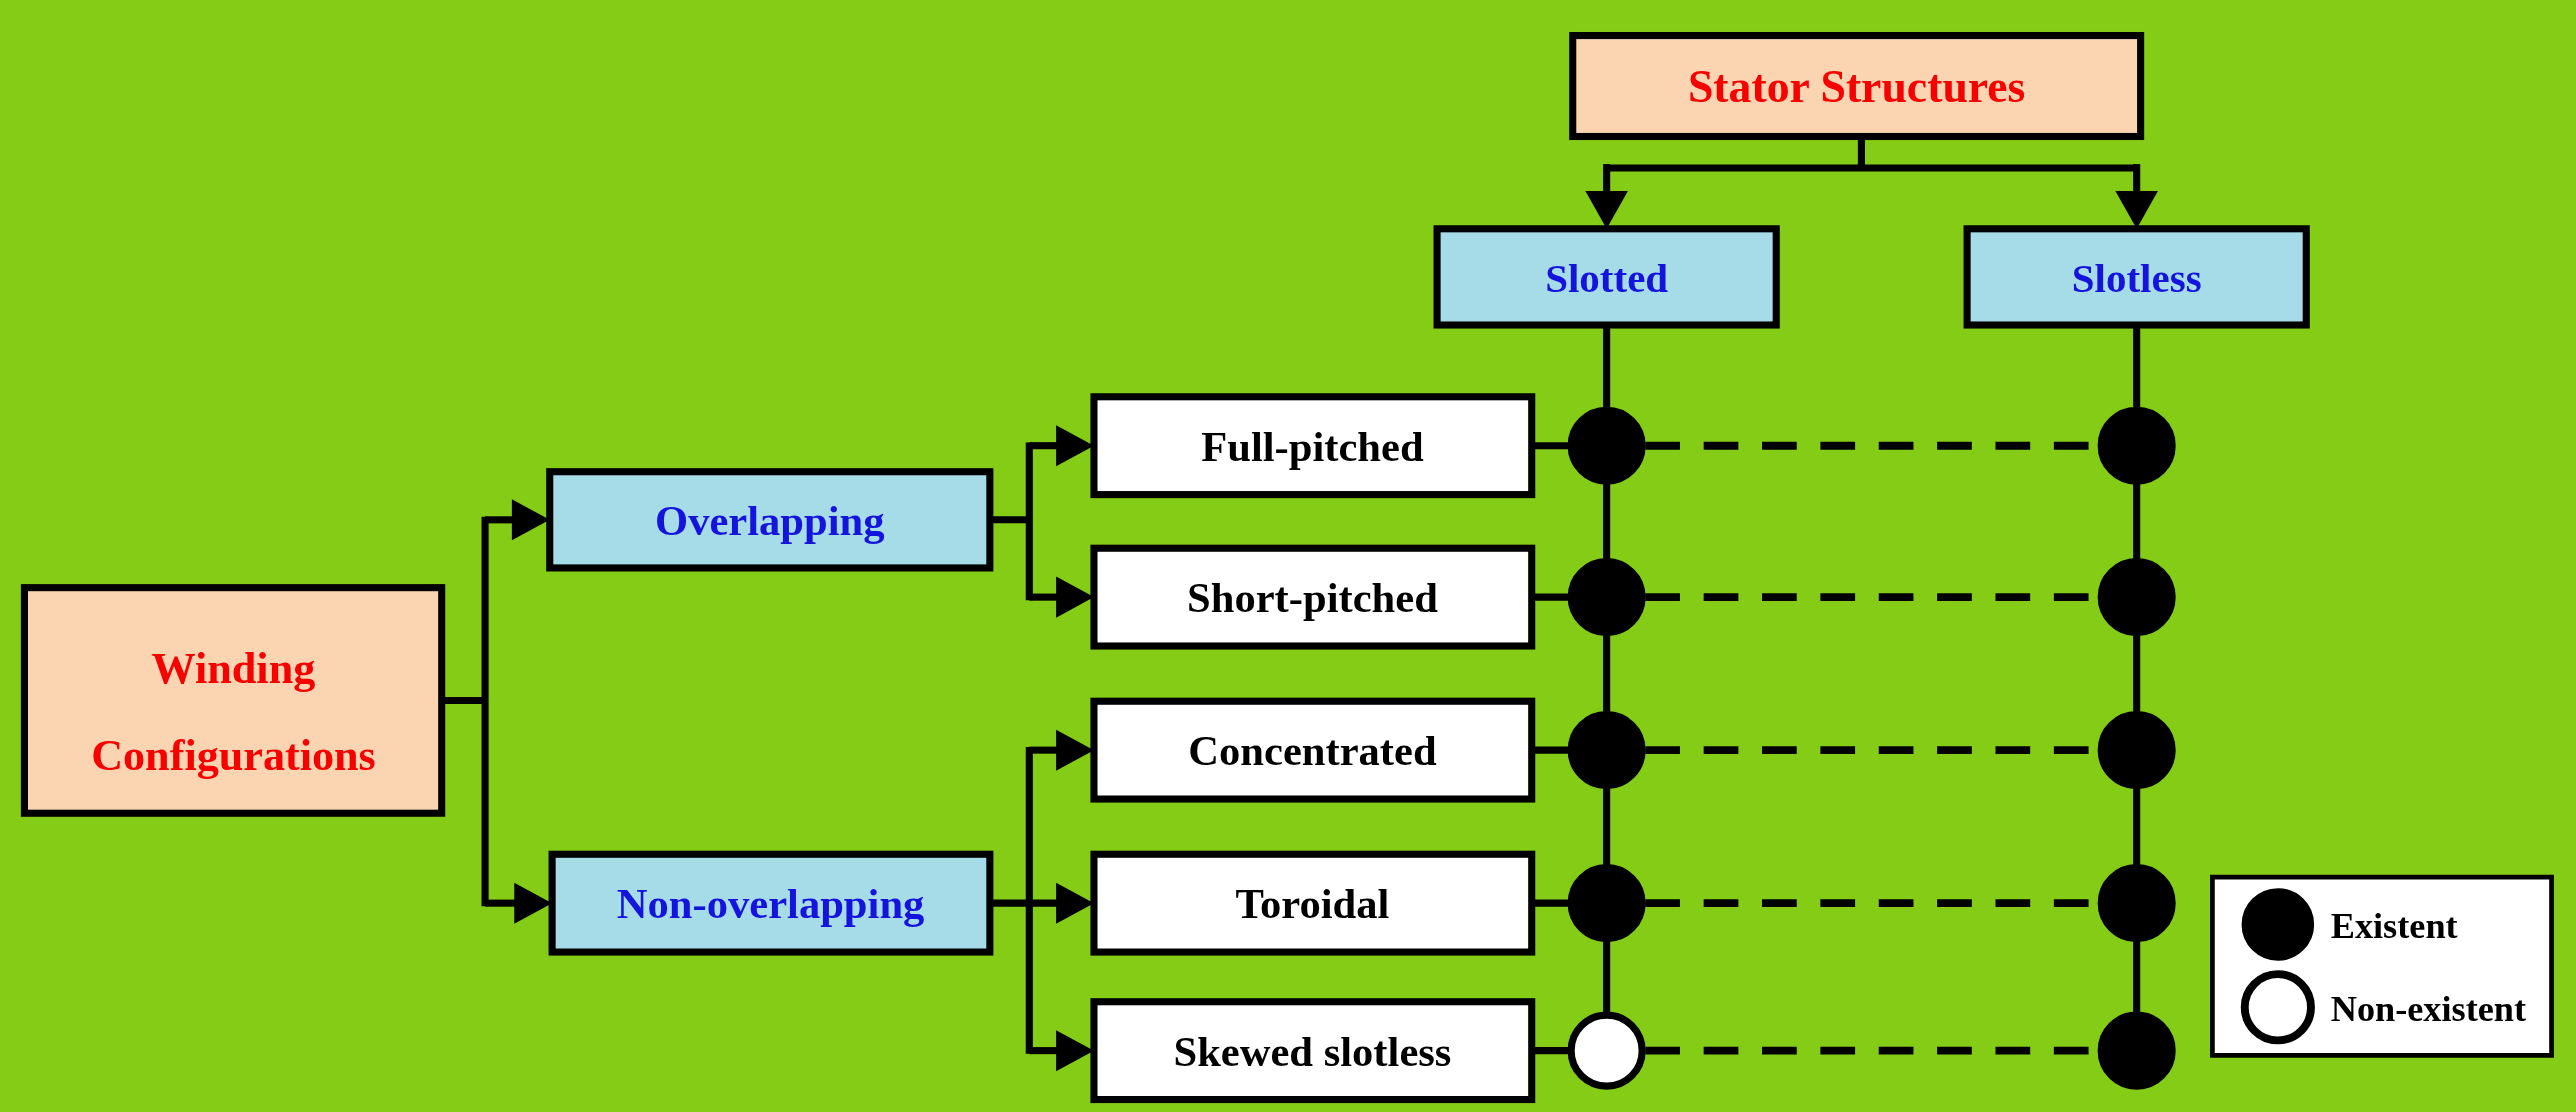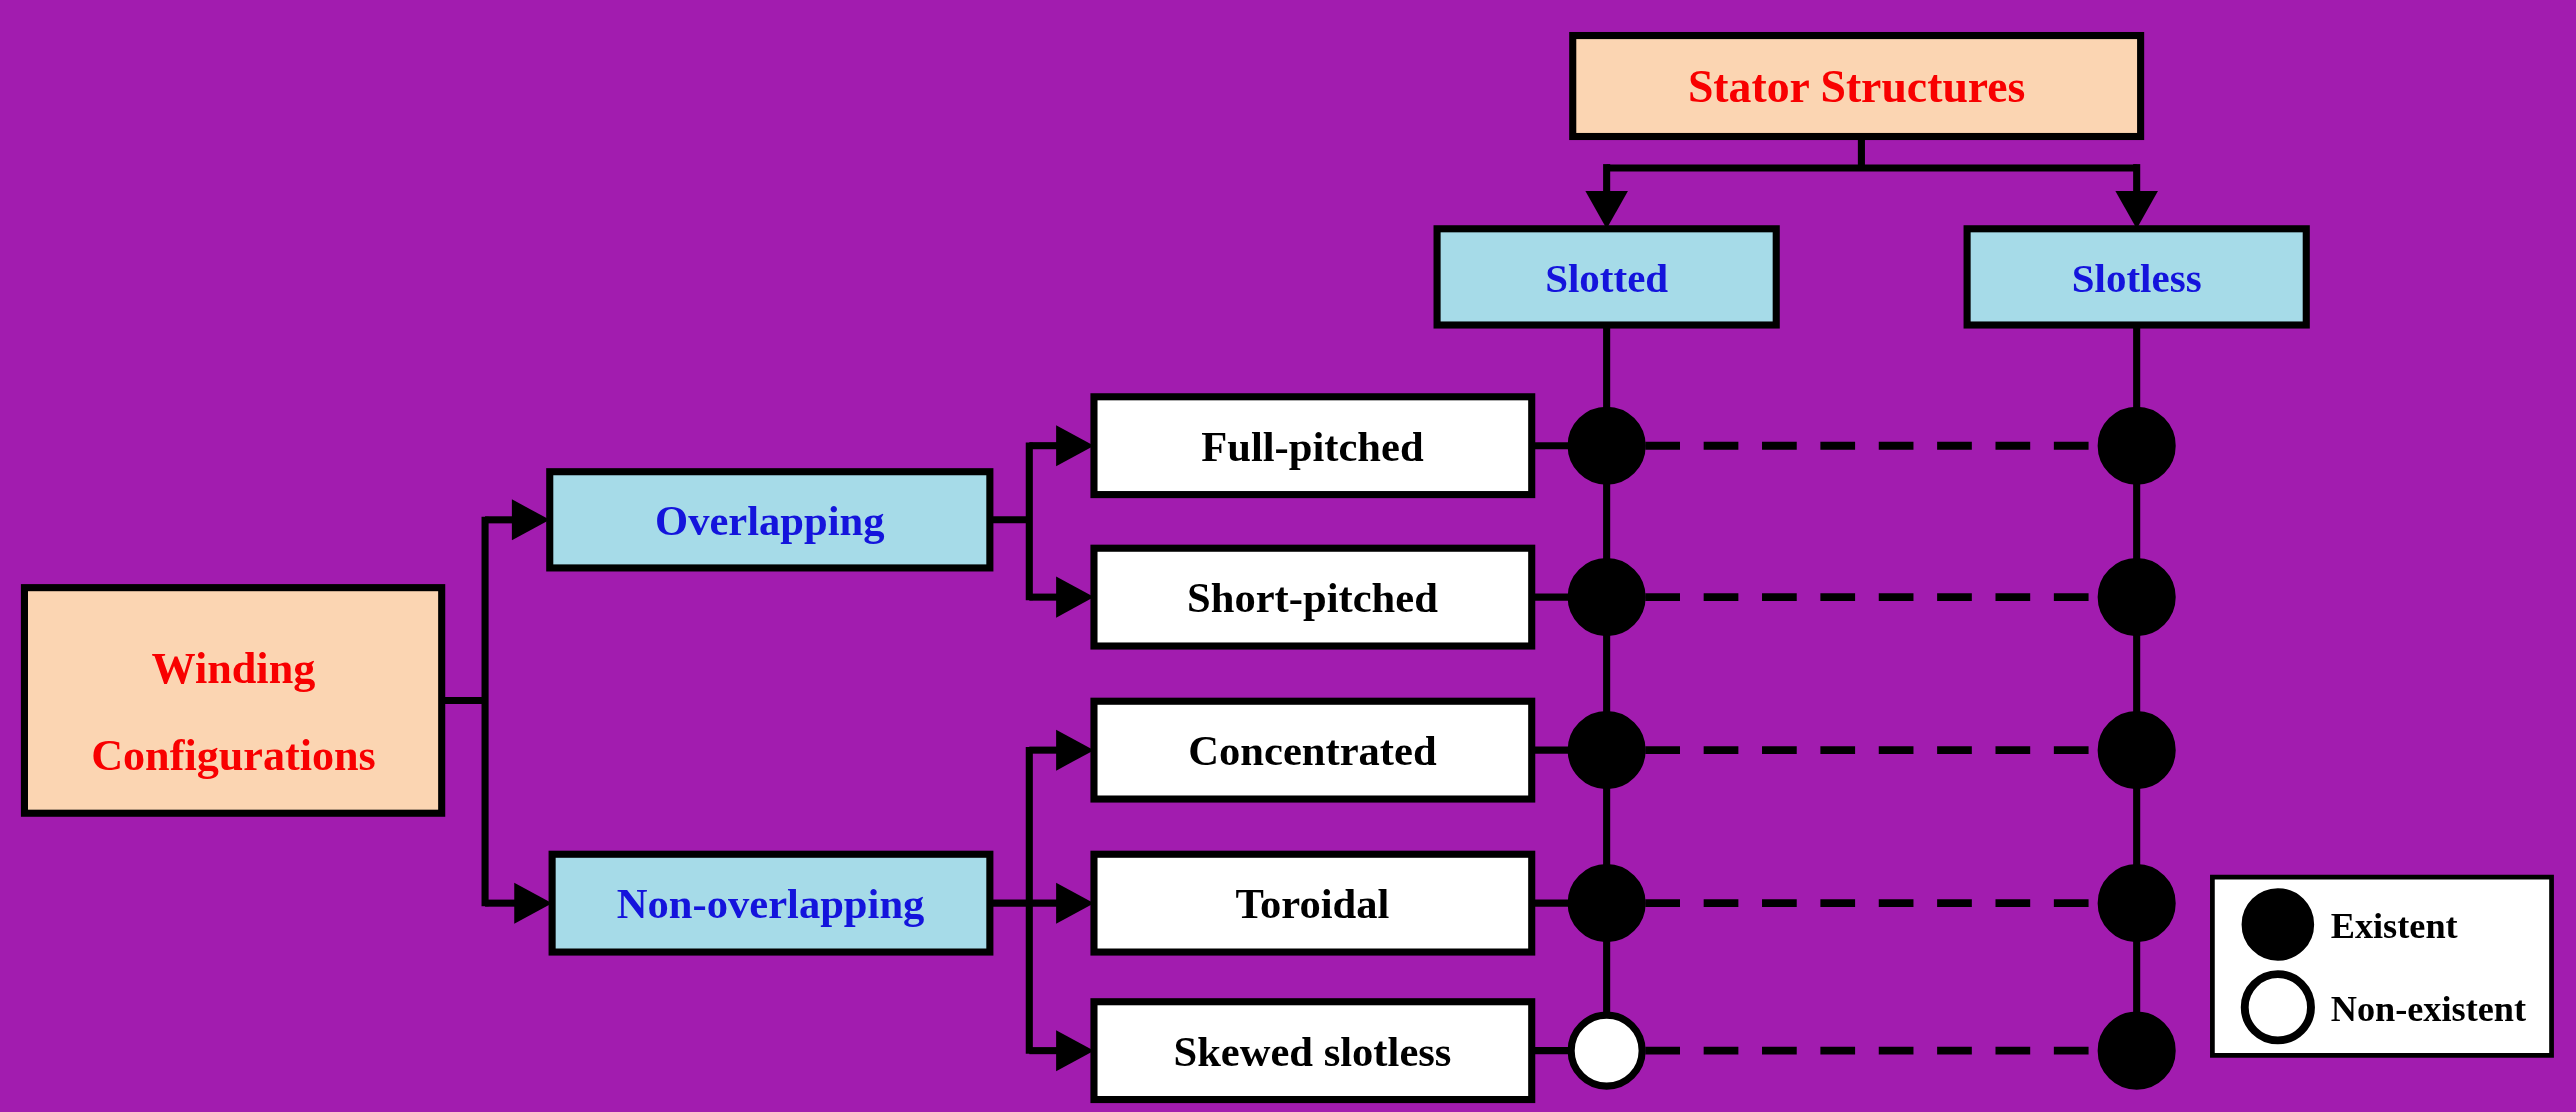--- a/index.html
+++ b/index.html
@@ -3,7 +3,7 @@
 <meta charset="utf-8">
 <style>
   html,body{margin:0;padding:0;background:#ffffff;}
-  .canvas-wrap{width:2576px;height:1113px;background:#a21caf;position:relative;overflow:hidden;}
+  .canvas-wrap{width:2576px;height:1113px;background:#84cc16;position:relative;overflow:hidden;}
   svg{display:block;}
   text{font-family:"Liberation Serif","DejaVu Serif",serif;font-weight:bold;}
 </style>

